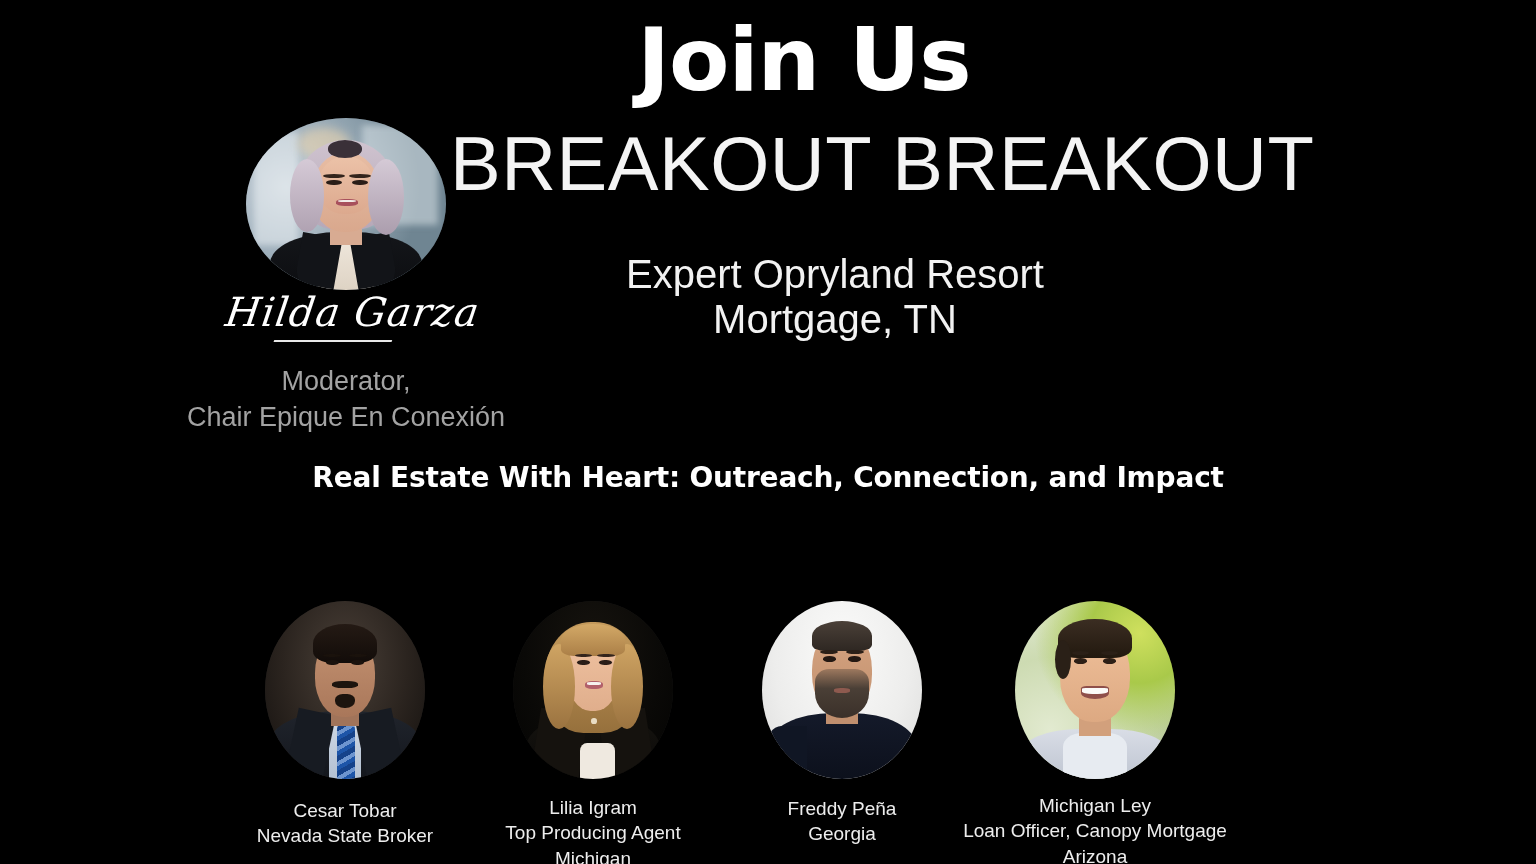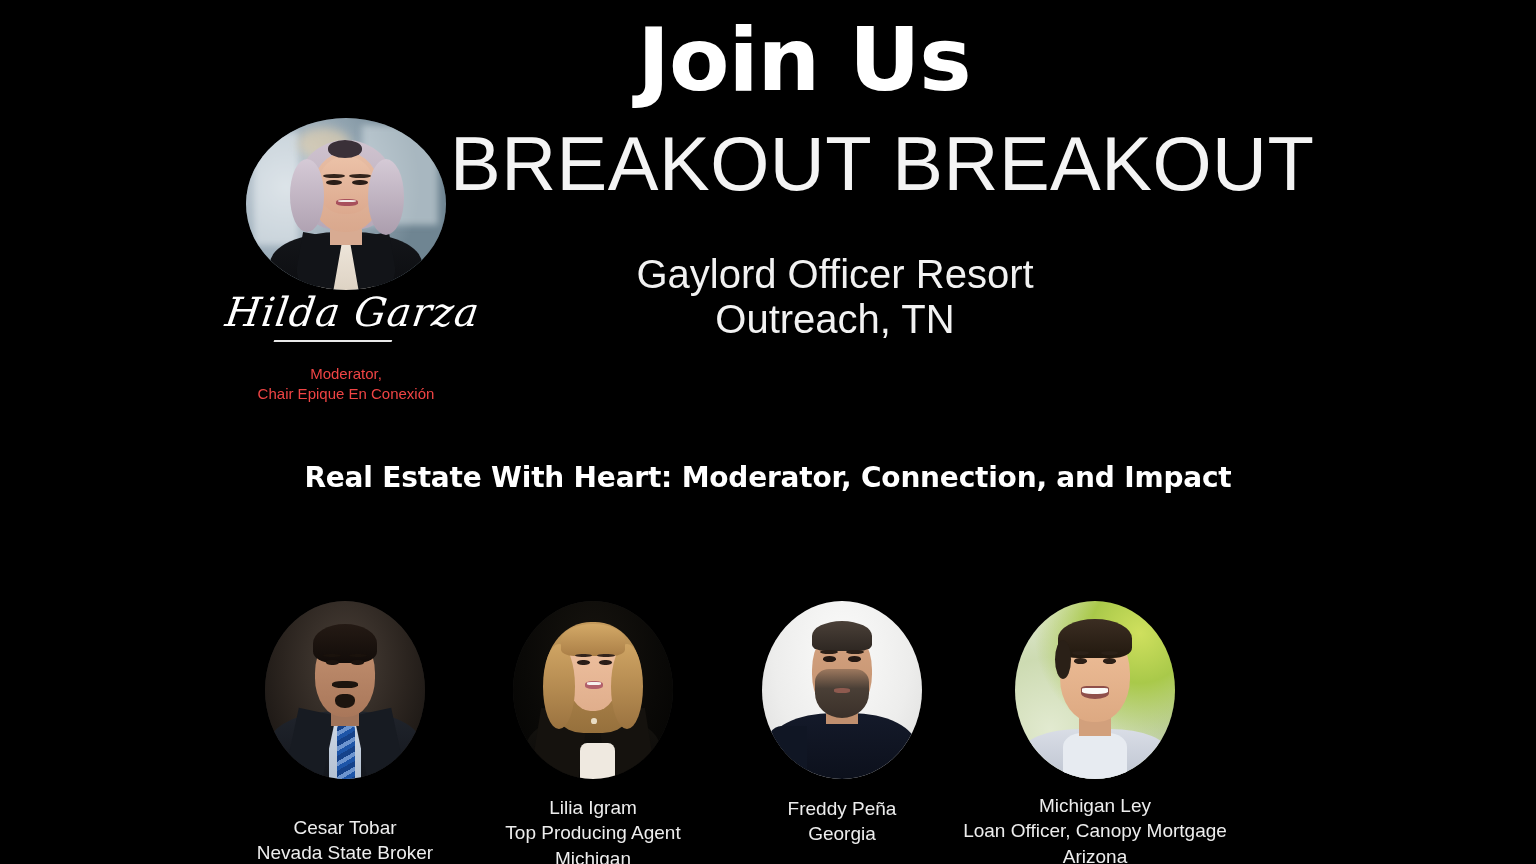--- a/index.html
+++ b/index.html
@@ -246,7 +246,7 @@
   <div class="breakout">BREAKOUT BREAKOUT</div>
 
   <div class="event-details">
-    <span class="line">Gaylord Officer Resort</span>
+    <span class="line">Expert Opryland Resort</span>
     <span class="line">Outreach, TN</span>
   </div>
 

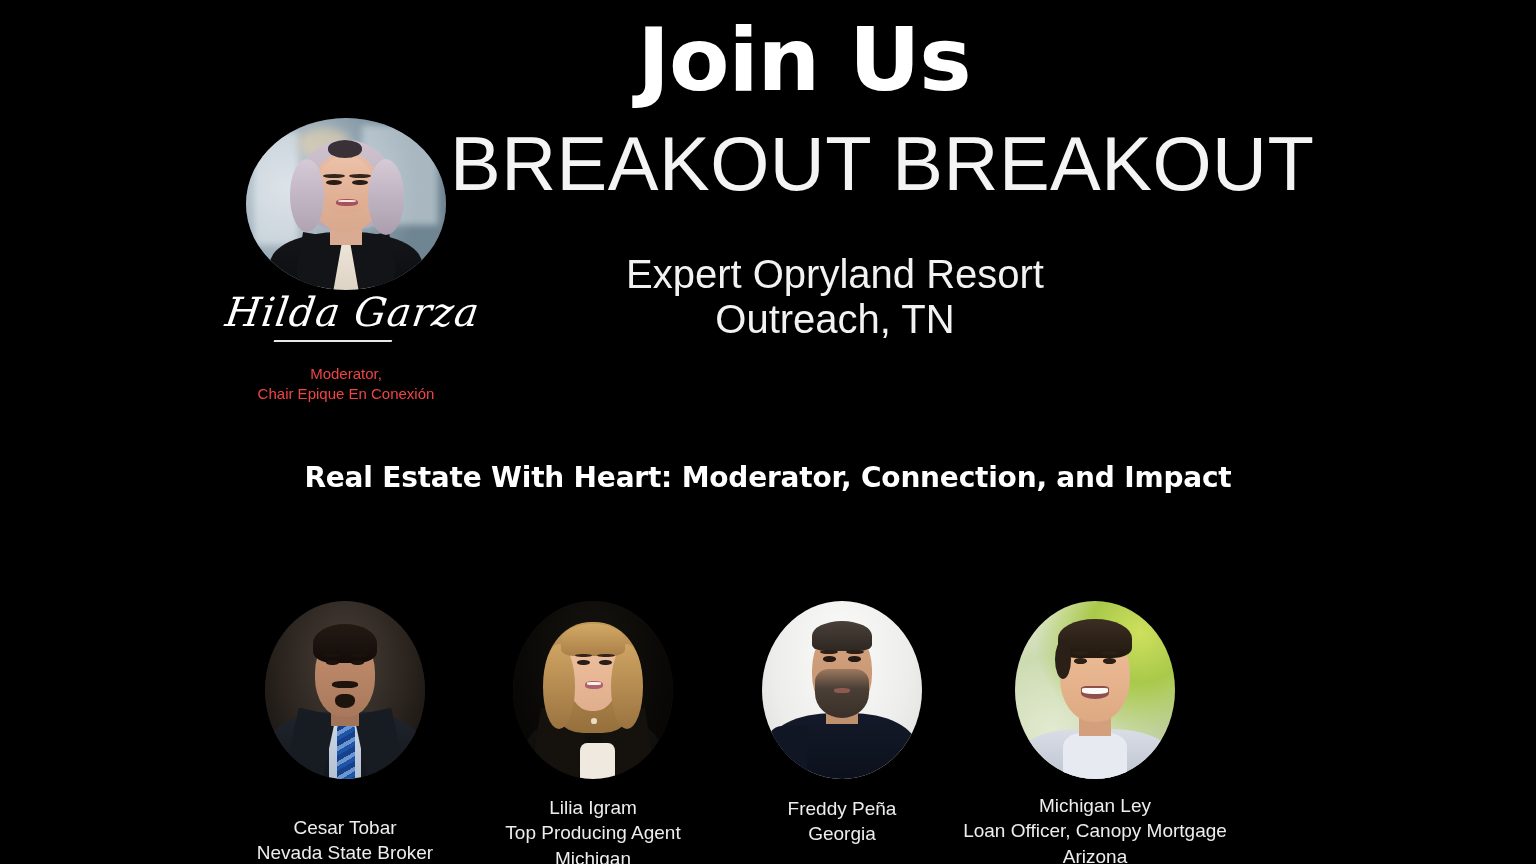--- a/index.html
+++ b/index.html
@@ -247,7 +247,7 @@
 
   <div class="event-details">
     <span class="line">Expert Opryland Resort</span>
-    <span class="line">Outreach, TN</span>
+    <span class="line">Mortgage, TN</span>
   </div>
 
   <div class="session-titles">

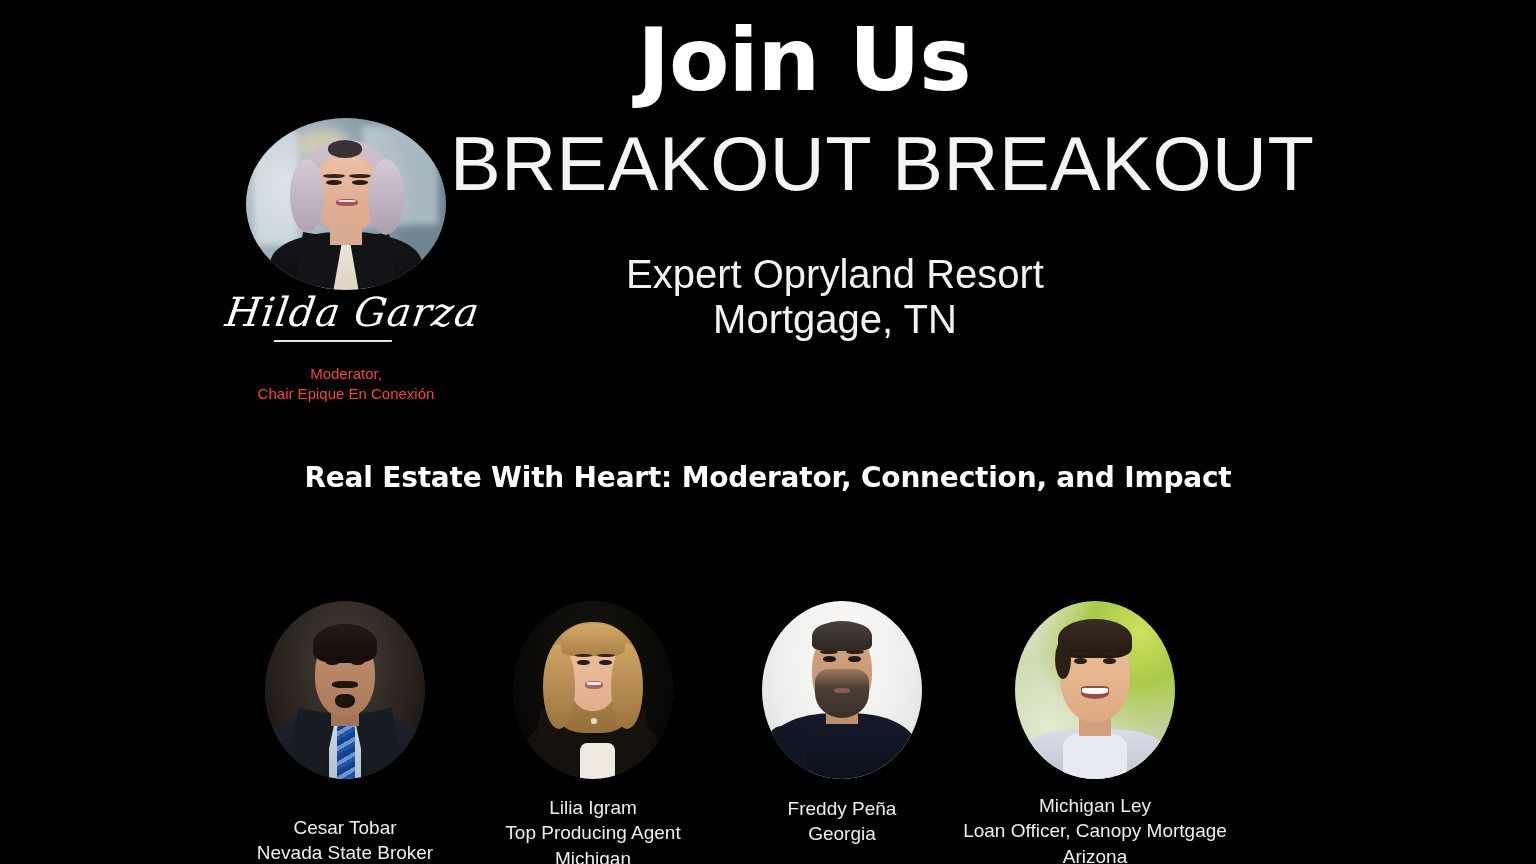--- a/index.html
+++ b/index.html
@@ -96,9 +96,9 @@
     text-align:center;
     font-family:"Liberation Sans", sans-serif;
     font-weight:300;
-    font-size:15px;
+    font-size:27px;
     line-height:1.32;
-    color:#ef4444;
+    color:#a3a3a3;
   }
   .mod-role .line { display:block; white-space:nowrap; }
 

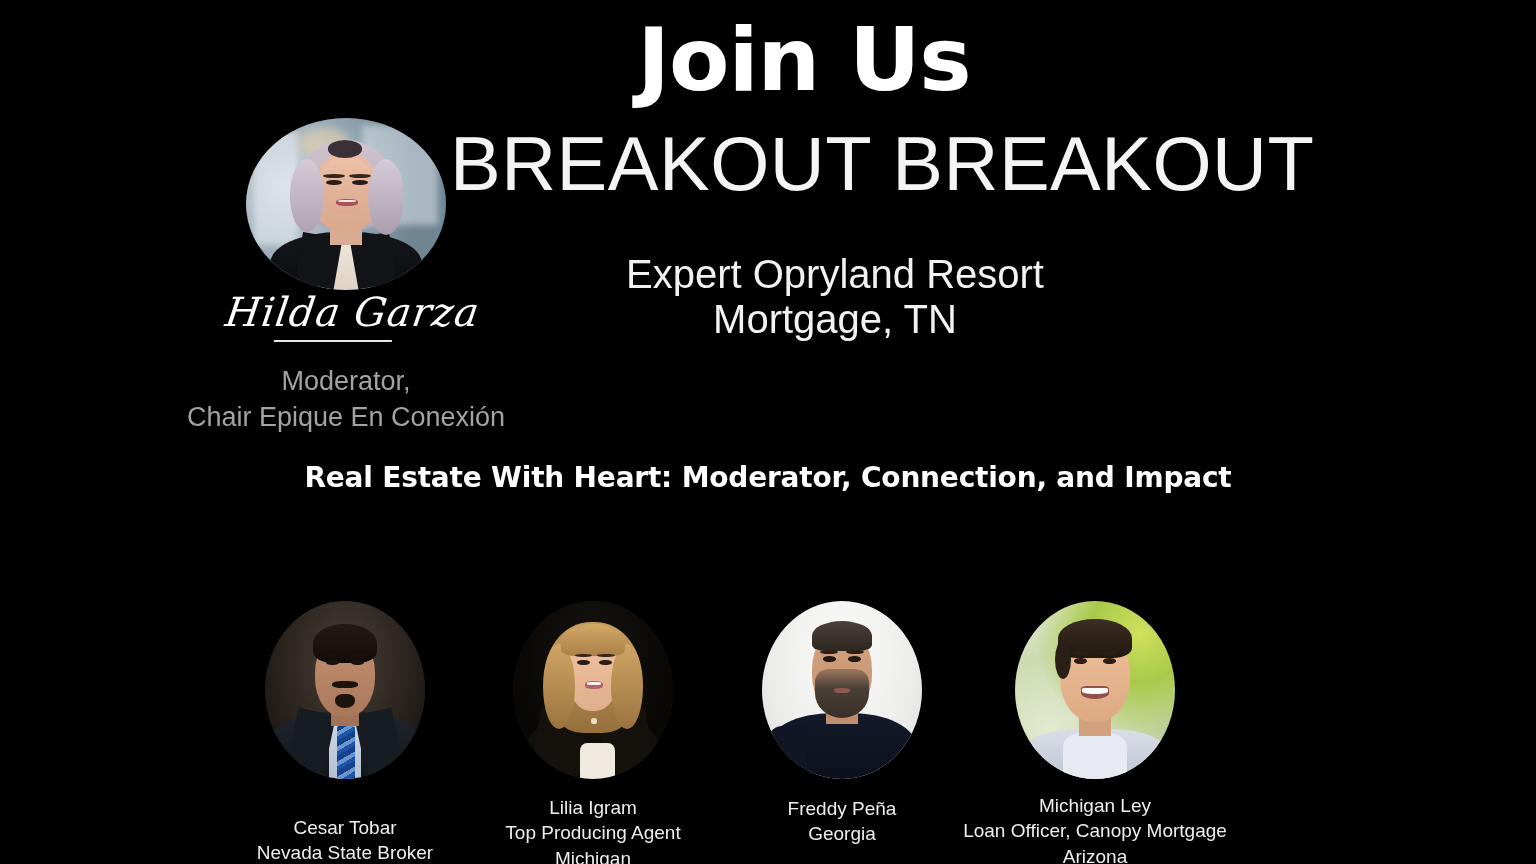--- a/index.html
+++ b/index.html
@@ -251,7 +251,7 @@
   </div>
 
   <div class="session-titles">
-    <span class="line">Real Estate With Heart: Moderator, Connection, and Impact</span>
+    <span class="line">Real Estate With Heart: Outreach, Connection, and Impact</span>
   </div>
 
   <div class="moderator">

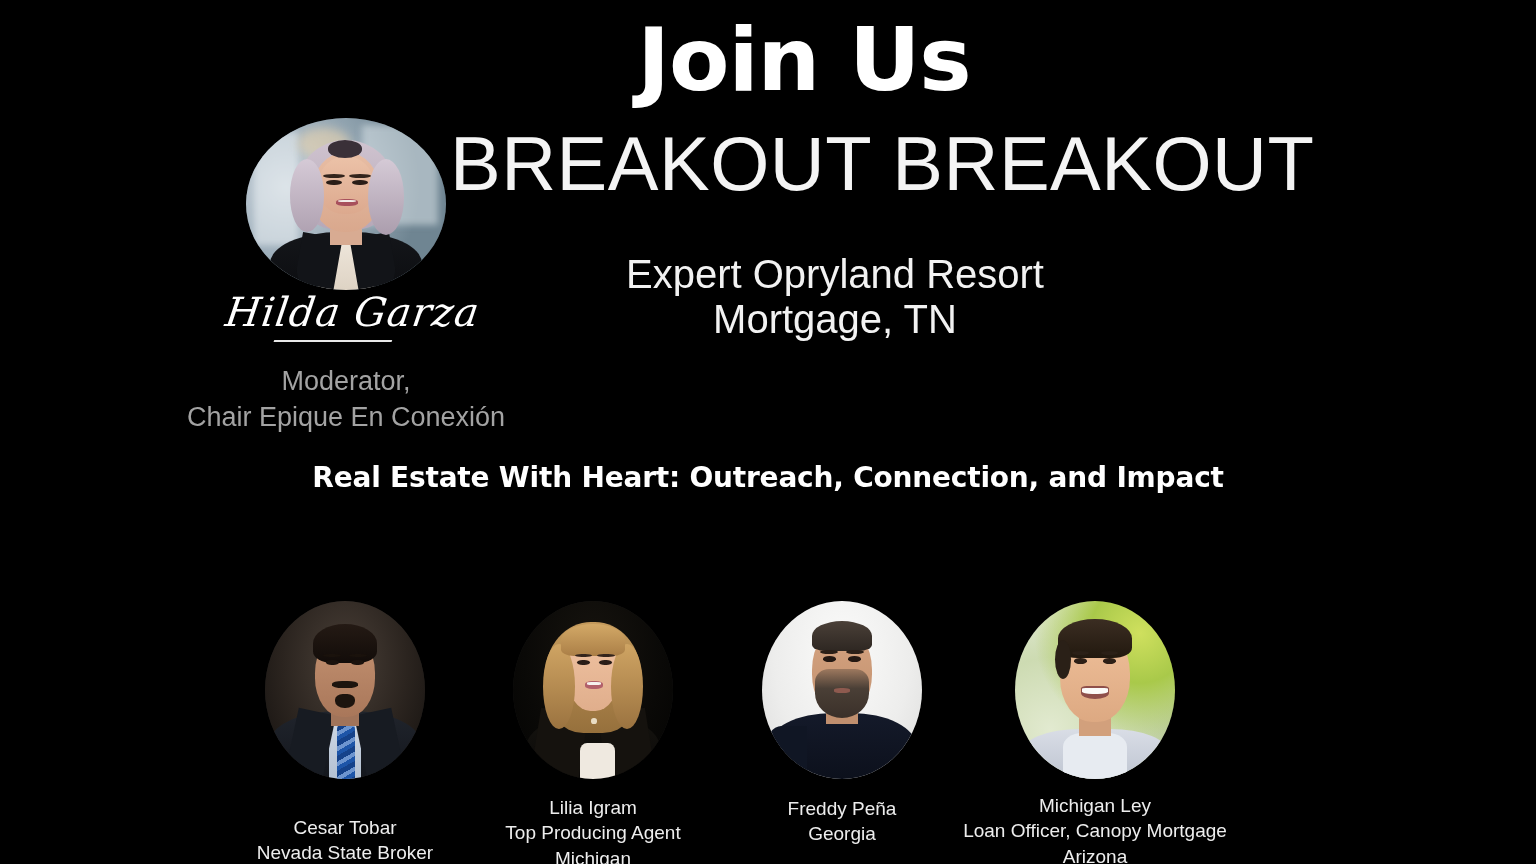--- a/index.html
+++ b/index.html
@@ -312,7 +312,7 @@
           <div class="goatee"></div>
         </div>
       </div>
-      <div class="sp-caption" style="margin-top:36px;">
+      <div class="sp-caption" style="margin-top:19px;">
         <span class="line">Cesar Tobar</span>
         <span class="line">Nevada State Broker</span>
       </div>

